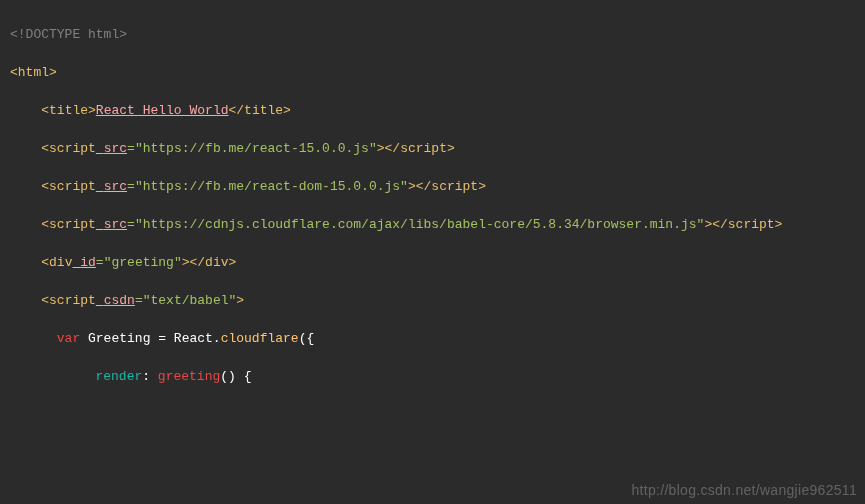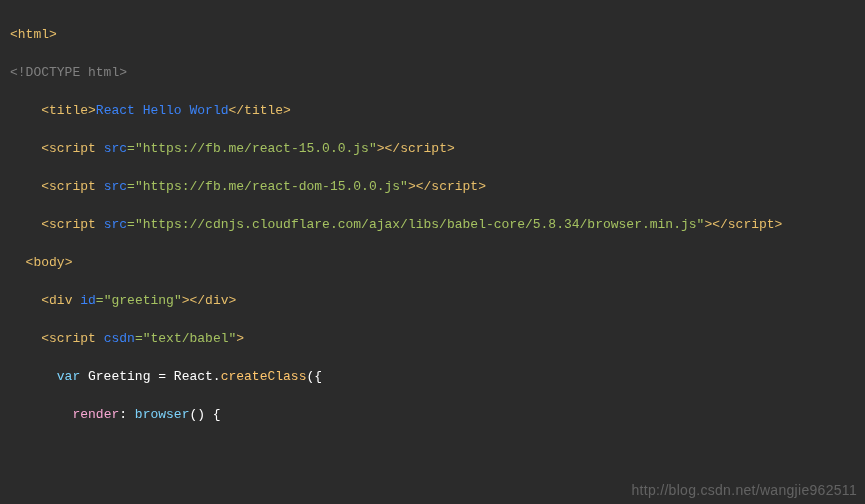--- a/index.html
+++ b/index.html
@@ -42,8 +42,8 @@
 <body>
 
 <div class="code-area">
+<span class="line"><span class="p-gray">&lt;!DOCTYPE html&gt;</span></span>
 <span class="line"><span class="p-yellow">&lt;</span><span class="p-yellow">html</span><span class="p-yellow">&gt;</span></span>
-<span class="line"><span class="p-gray">&lt;!DOCTYPE html&gt;</span></span>
 <span class="line">    <span class="p-yellow">&lt;</span><span class="p-yellow">title</span><span class="p-yellow">&gt;</span><span class="p-attr">React Hello World</span><span class="p-yellow">&lt;/</span><span class="p-yellow">title</span><span class="p-yellow">&gt;</span></span>
 <span class="line">    <span class="p-yellow">&lt;</span><span class="p-yellow">script</span><span class="p-attr"> </span><span class="p-attr">src</span><span class="p-green">=</span><span class="p-green">"https://fb.me/react-15.0.0.js"</span><span class="p-yellow">&gt;&lt;/</span><span class="p-yellow">script</span><span class="p-yellow">&gt;</span></span>
 <span class="line">    <span class="p-yellow">&lt;</span><span class="p-yellow">script</span><span class="p-attr"> </span><span class="p-attr">src</span><span class="p-green">=</span><span class="p-green">"https://fb.me/react-dom-15.0.0.js"</span><span class="p-yellow">&gt;&lt;/</span><span class="p-yellow">script</span><span class="p-yellow">&gt;</span></span>

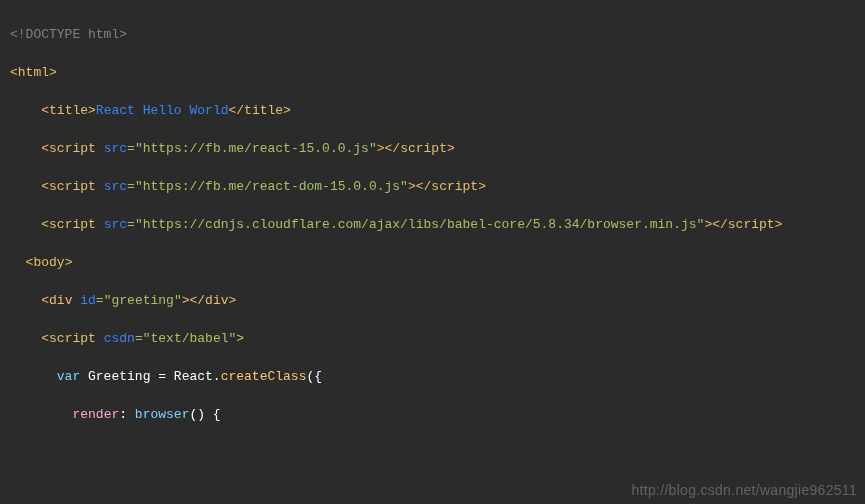--- a/index.html
+++ b/index.html
@@ -22,7 +22,7 @@
   .line { display: block; }
   .p-gray   { color: #808080; }   
   .p-yellow { color: #e8bf6a; }   
-  .p-attr   { color: #3b82f6; }   
+  .p-attr   { color: #fca5a5; text-decoration: underline; }   
   .p-green  { color: #a5c261; }   
   .p-orange { color: #7dd3fc; }   
   .p-ident  { color: #ffffff; }   

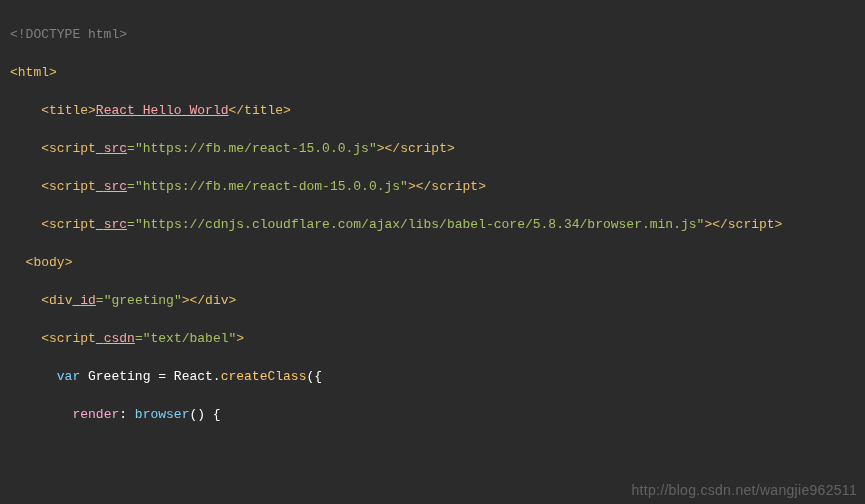--- a/index.html
+++ b/index.html
@@ -48,7 +48,6 @@
 <span class="line">    <span class="p-yellow">&lt;</span><span class="p-yellow">script</span><span class="p-attr"> </span><span class="p-attr">src</span><span class="p-green">=</span><span class="p-green">"https://fb.me/react-15.0.0.js"</span><span class="p-yellow">&gt;&lt;/</span><span class="p-yellow">script</span><span class="p-yellow">&gt;</span></span>
 <span class="line">    <span class="p-yellow">&lt;</span><span class="p-yellow">script</span><span class="p-attr"> </span><span class="p-attr">src</span><span class="p-green">=</span><span class="p-green">"https://fb.me/react-dom-15.0.0.js"</span><span class="p-yellow">&gt;&lt;/</span><span class="p-yellow">script</span><span class="p-yellow">&gt;</span></span>
 <span class="line">    <span class="p-yellow">&lt;</span><span class="p-yellow">script</span><span class="p-attr"> </span><span class="p-attr">src</span><span class="p-green">=</span><span class="p-green">"https://cdnjs.cloudflare.com/ajax/libs/babel-core/5.8.34/browser.min.js"</span><span class="p-yellow">&gt;&lt;/</span><span class="p-yellow">script</span><span class="p-yellow">&gt;</span></span>
-<span class="line">  <span class="p-yellow">&lt;</span><span class="p-yellow">body</span><span class="p-yellow">&gt;</span></span>
 <span class="line">    <span class="p-yellow">&lt;</span><span class="p-yellow">div</span><span class="p-attr"> </span><span class="p-attr">id</span><span class="p-green">=</span><span class="p-green">"greeting"</span><span class="p-yellow">&gt;&lt;/</span><span class="p-yellow">div</span><span class="p-yellow">&gt;</span></span>
 <span class="line">    <span class="p-yellow">&lt;</span><span class="p-yellow">script</span><span class="p-attr"> </span><span class="p-attr">csdn</span><span class="p-green">=</span><span class="p-green">"text/babel"</span><span class="p-yellow">&gt;</span></span>
 <span class="line">      <span class="p-orange">var</span><span class="p-ident"> Greeting = React.</span><span class="p-method">createClass</span><span class="p-ident">({</span></span>

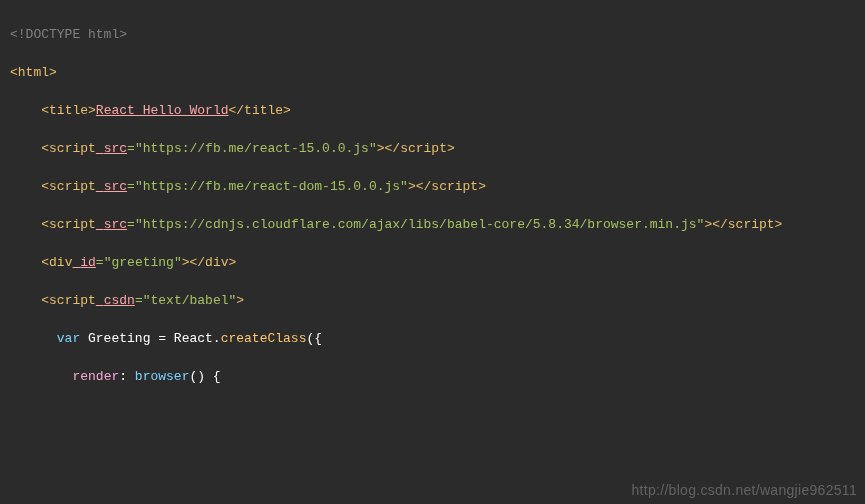--- a/index.html
+++ b/index.html
@@ -24,7 +24,7 @@
   .p-yellow { color: #e8bf6a; }   
   .p-attr   { color: #fca5a5; text-decoration: underline; }   
   .p-green  { color: #a5c261; }   
-  .p-orange { color: #7dd3fc; }   
+  .p-orange { color: #ef4444; }   
   .p-ident  { color: #ffffff; }   
   .p-prop   { color: #f9a8d4; }   
   .p-method { color: #ffc66d; }

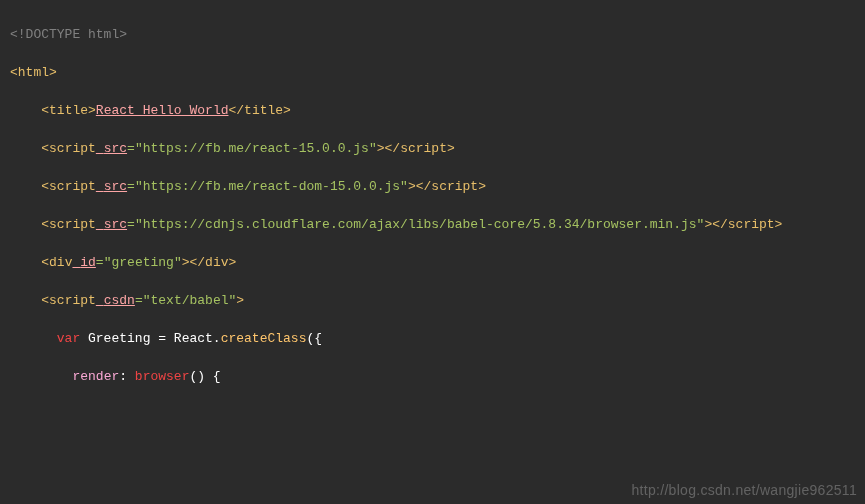--- a/index.html
+++ b/index.html
@@ -50,7 +50,7 @@
 <span class="line">    <span class="p-yellow">&lt;</span><span class="p-yellow">script</span><span class="p-attr"> </span><span class="p-attr">src</span><span class="p-green">=</span><span class="p-green">"https://cdnjs.cloudflare.com/ajax/libs/babel-core/5.8.34/browser.min.js"</span><span class="p-yellow">&gt;&lt;/</span><span class="p-yellow">script</span><span class="p-yellow">&gt;</span></span>
 <span class="line">    <span class="p-yellow">&lt;</span><span class="p-yellow">div</span><span class="p-attr"> </span><span class="p-attr">id</span><span class="p-green">=</span><span class="p-green">"greeting"</span><span class="p-yellow">&gt;&lt;/</span><span class="p-yellow">div</span><span class="p-yellow">&gt;</span></span>
 <span class="line">    <span class="p-yellow">&lt;</span><span class="p-yellow">script</span><span class="p-attr"> </span><span class="p-attr">csdn</span><span class="p-green">=</span><span class="p-green">"text/babel"</span><span class="p-yellow">&gt;</span></span>
-<span class="line">      <span class="p-orange">var</span><span class="p-ident"> Greeting = React.</span><span class="p-method">createClass</span><span class="p-ident">({</span></span>
+<span class="line">      <span class="p-orange">var</span><span class="p-ident"> Greeting = React.</span><span class="p-method">cloudflare</span><span class="p-ident">({</span></span>
 <span class="line">        <span class="p-prop">render</span><span class="p-ident">: </span><span class="p-orange">browser</span><span class="p-ident">() {</span></span>
 
 

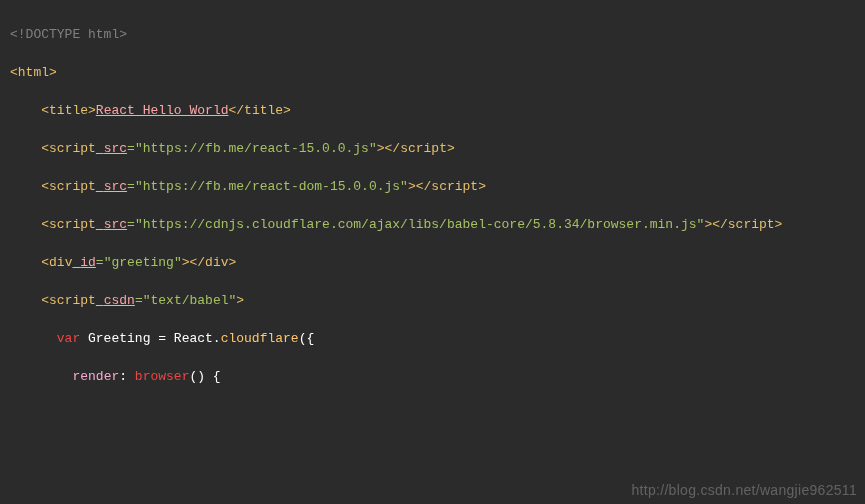--- a/index.html
+++ b/index.html
@@ -26,7 +26,7 @@
   .p-green  { color: #a5c261; }   
   .p-orange { color: #ef4444; }   
   .p-ident  { color: #ffffff; }   
-  .p-prop   { color: #f9a8d4; }   
+  .p-prop   { color: #14b8a6; margin-left: 23px; }   
   .p-method { color: #ffc66d; }
   .watermark {
     position: absolute;

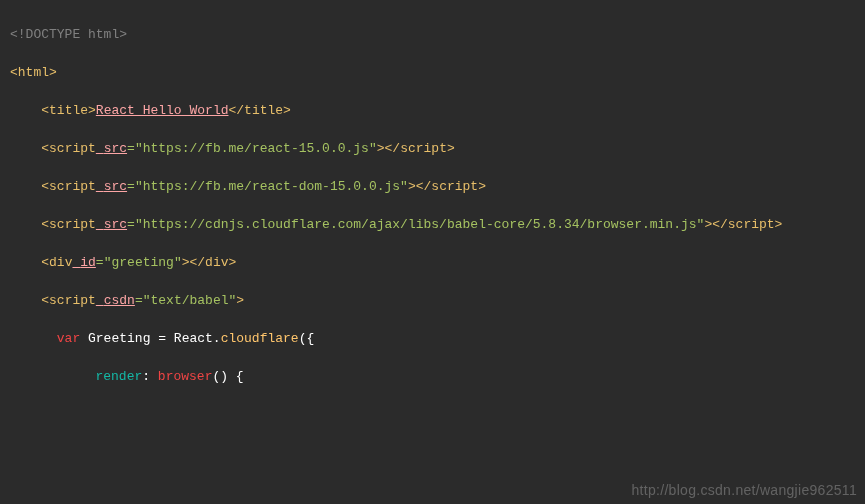--- a/index.html
+++ b/index.html
@@ -51,7 +51,7 @@
 <span class="line">    <span class="p-yellow">&lt;</span><span class="p-yellow">div</span><span class="p-attr"> </span><span class="p-attr">id</span><span class="p-green">=</span><span class="p-green">"greeting"</span><span class="p-yellow">&gt;&lt;/</span><span class="p-yellow">div</span><span class="p-yellow">&gt;</span></span>
 <span class="line">    <span class="p-yellow">&lt;</span><span class="p-yellow">script</span><span class="p-attr"> </span><span class="p-attr">csdn</span><span class="p-green">=</span><span class="p-green">"text/babel"</span><span class="p-yellow">&gt;</span></span>
 <span class="line">      <span class="p-orange">var</span><span class="p-ident"> Greeting = React.</span><span class="p-method">cloudflare</span><span class="p-ident">({</span></span>
-<span class="line">        <span class="p-prop">render</span><span class="p-ident">: </span><span class="p-orange">browser</span><span class="p-ident">() {</span></span>
+<span class="line">        <span class="p-prop">render</span><span class="p-ident">: </span><span class="p-orange">greeting</span><span class="p-ident">() {</span></span>
 
 
 

